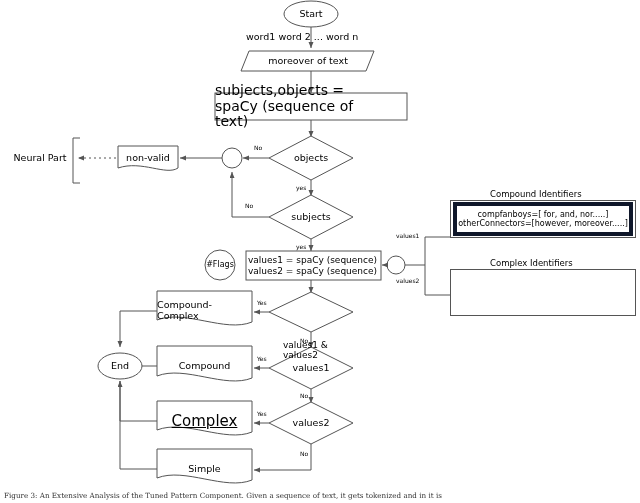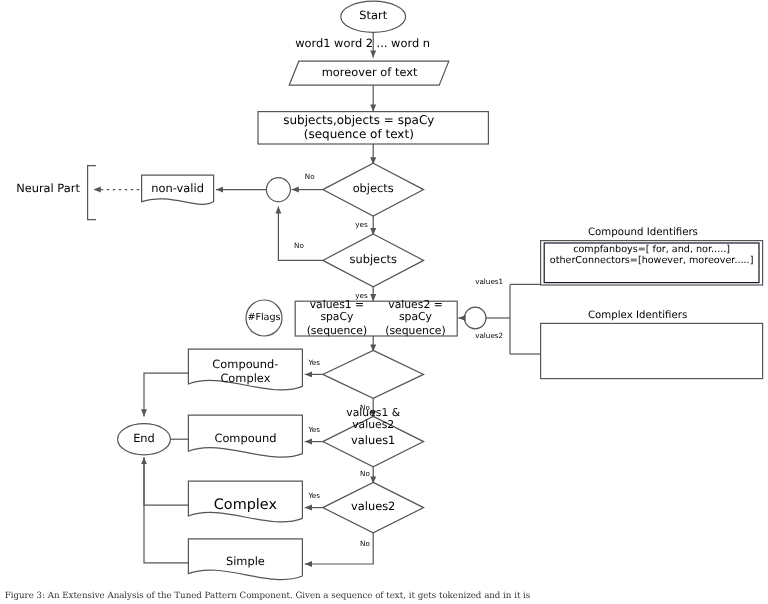--- a/index.html
+++ b/index.html
@@ -6,7 +6,7 @@
   body{width:640px;height:503px;font-family:"DejaVu Sans","Liberation Sans",sans-serif;color:#000;}
   #canvas{position:relative;width:640px;height:503px;overflow:hidden;background:#fff;}
   svg#wires{position:absolute;left:0;top:0;width:640px;height:503px;}
-  .node{position:absolute;box-sizing:border-box;display:flex;align-items:center;justify-content:center;text-align:center;color:#000;line-height:1.12;}
+  .node{position:absolute;box-sizing:border-box;display:flex;align-items:center;justify-content:center;color:#000;line-height:1.12;}
   .lbl{position:absolute;font-size:6px;color:#000;letter-spacing:0;}
   .ident-title{position:absolute;font-size:8.5px;color:#000;padding-left:40px;}
   .ident-box{position:absolute;border:1px solid #555;background:#fff;box-sizing:border-box;}

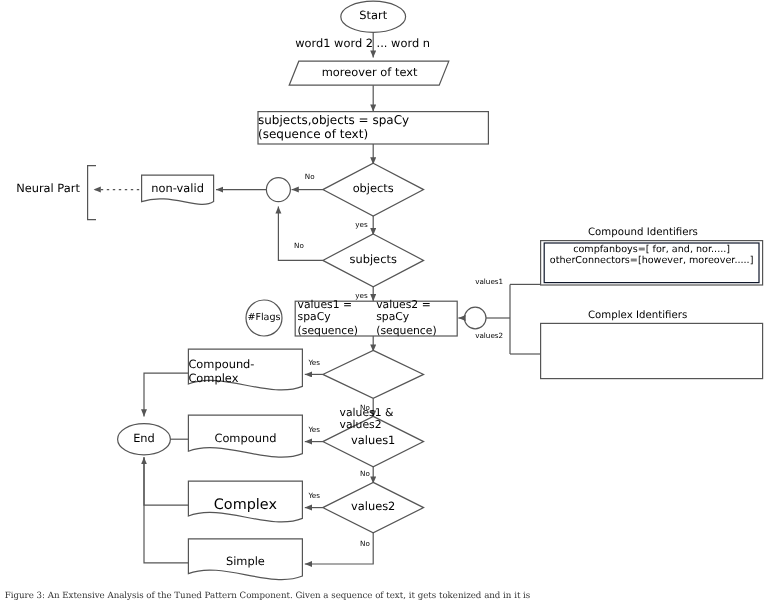--- a/index.html
+++ b/index.html
@@ -133,7 +133,7 @@
     <span>moreover of text</span>
   </div>
 
-  <div class="node" style="left:215px;top:94px;width:168px;height:25px;font-size:10px;">
+  <div class="node" style="left:215px;top:94px;width:168px;height:25px;font-size:14px;">
     <span>subjects,objects = spaCy (sequence of text)</span>
   </div>
 

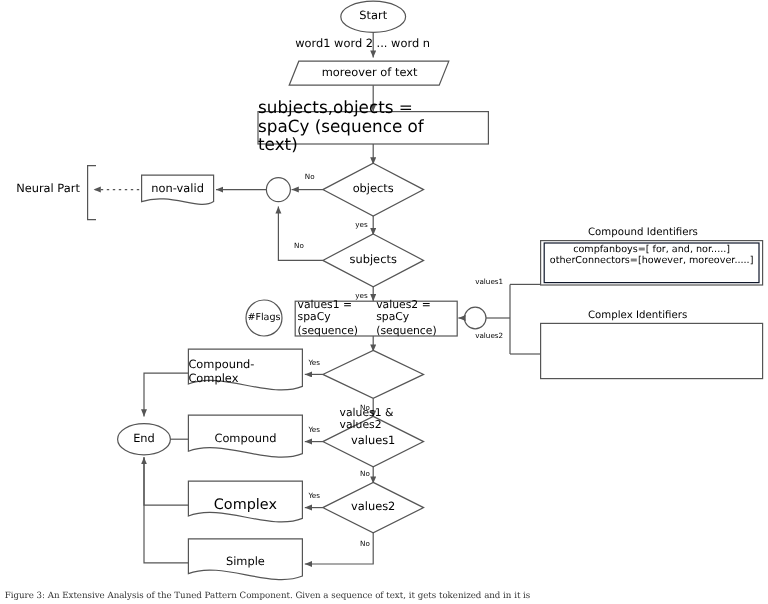--- a/index.html
+++ b/index.html
@@ -10,8 +10,8 @@
   .lbl{position:absolute;font-size:6px;color:#000;letter-spacing:0;}
   .ident-title{position:absolute;font-size:8.5px;color:#000;padding-left:40px;}
   .ident-box{position:absolute;border:1px solid #555;background:#fff;box-sizing:border-box;}
-  .ident-inner{position:absolute;border:1px solid #0f172a;background:#fff;box-sizing:border-box;
-               display:flex;flex-direction:column;align-items:center;}
+  .ident-inner{position:absolute;border:4px solid #0f172a;background:#fff;box-sizing:border-box;
+               display:flex;flex-direction:column;align-items:center;justify-content:center;}
   .ident-line{font-size:8px;white-space:nowrap;line-height:1.18;}
   .dots{font-size:8px;line-height:1.0;letter-spacing:1px;}
   .doc-text{position:absolute;font-size:9.5px;white-space:nowrap;}

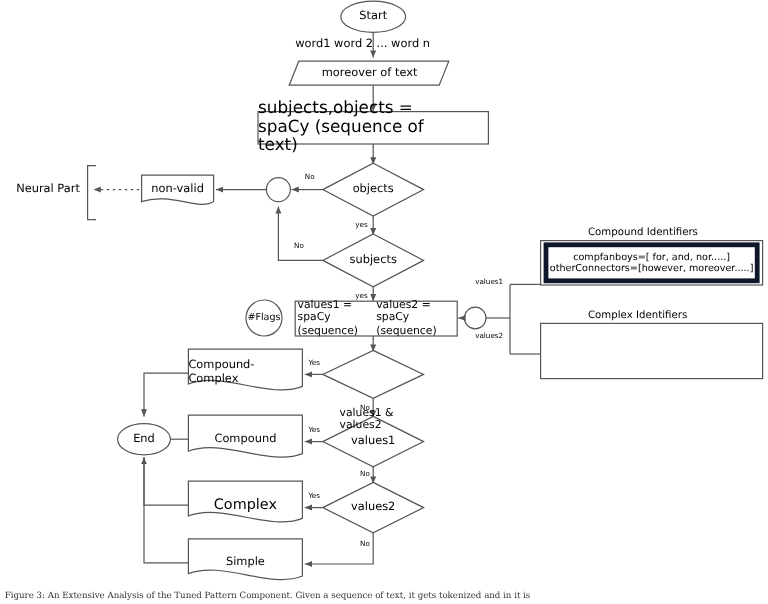--- a/index.html
+++ b/index.html
@@ -157,7 +157,7 @@
     <span>#Flags</span>
   </div>
 
-  <div class="node" style="left:248px;top:253px;width:131px;height:25px;font-size:9px;flex-direction:row;">
+  <div class="node" style="left:248px;top:253px;width:131px;height:25px;font-size:9px;flex-direction:column;">
     <span class="center-text">values1 = spaCy (sequence)</span>
     <span class="center-text">values2 = spaCy (sequence)</span>
   </div>

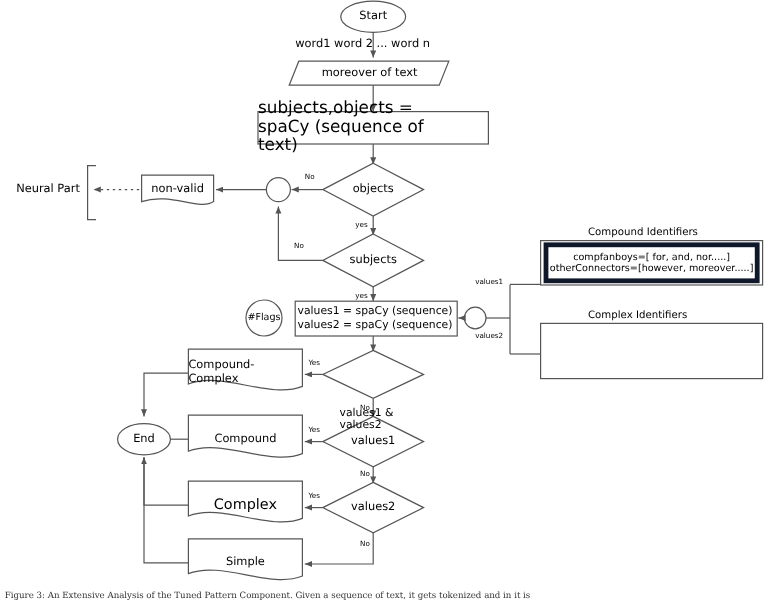--- a/index.html
+++ b/index.html
@@ -183,7 +183,7 @@
     <span>Compound</span>
   </div>
 
-  <div class="node" style="left:157px;top:413px;width:95px;height:16px;font-size:12px;">
+  <div class="node" style="left:157px;top:413px;width:95px;height:16px;font-size:15px;text-decoration:underline;">
     <span>Complex</span>
   </div>
 

